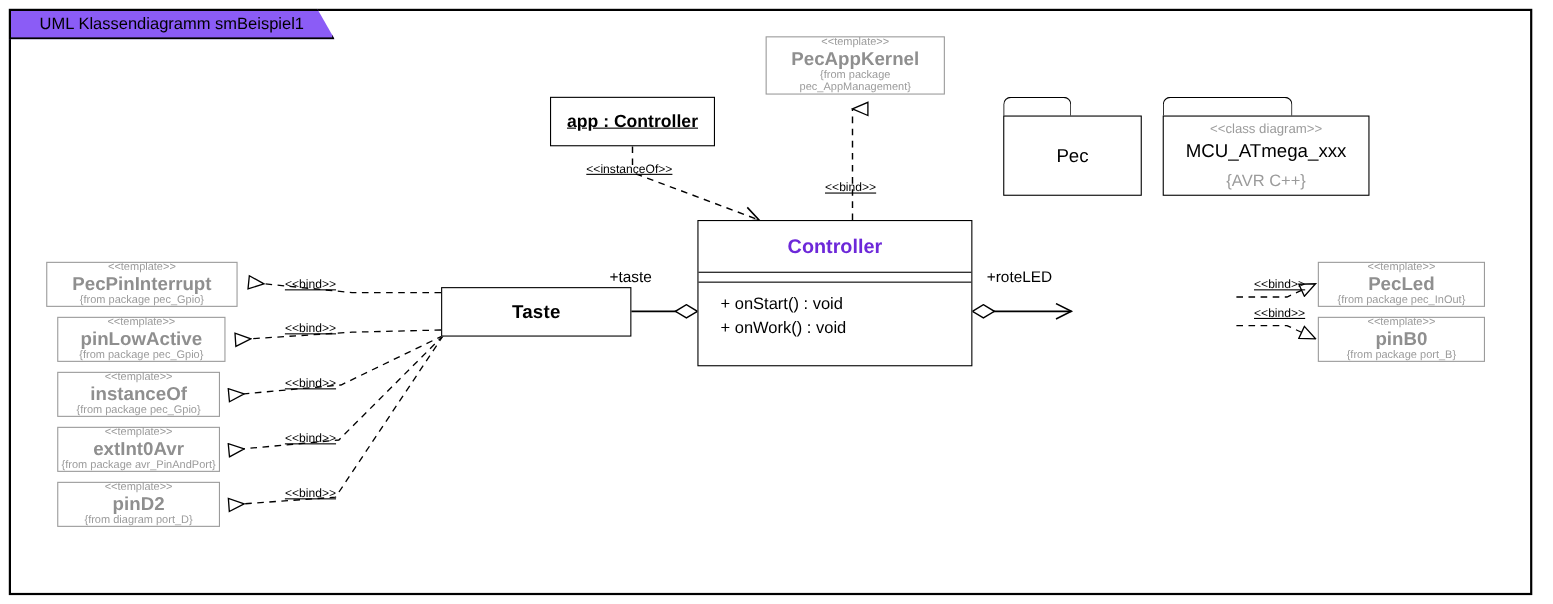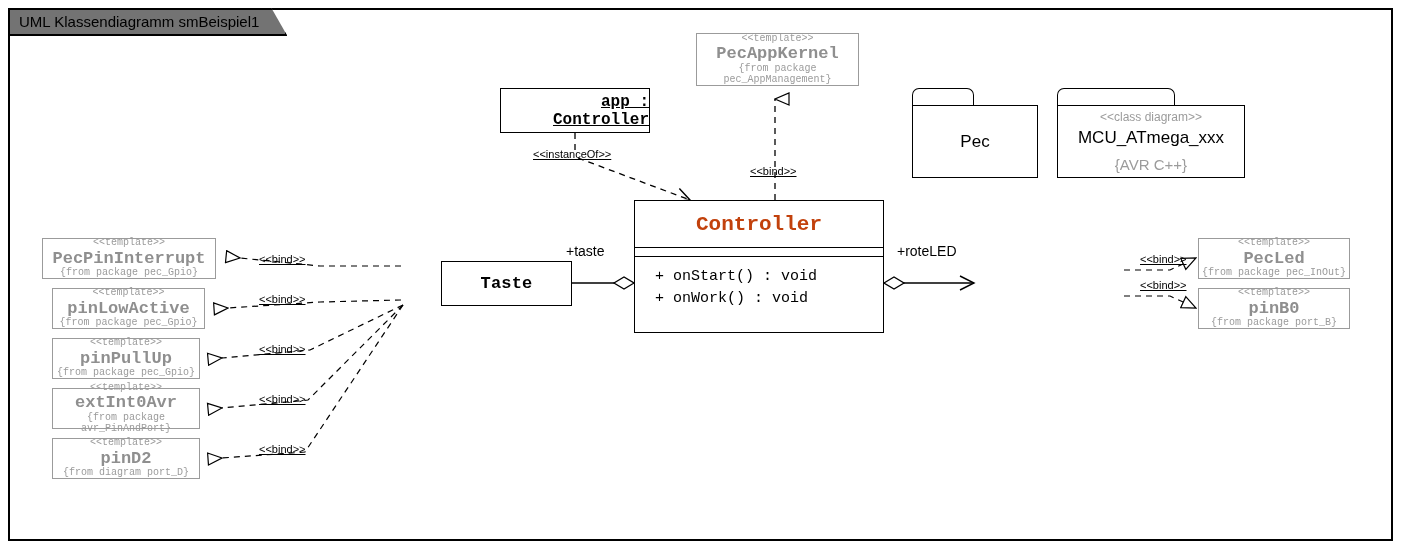--- a/index.html
+++ b/index.html
@@ -19,8 +19,8 @@
   .frame-tab{
     position:absolute;left:8px;top:8px;height:28px;
     border:2px solid #000;border-bottom:2px solid #000;
-    box-sizing:border-box;background:#737373;
-    padding:0 26px 0 9px;line-height:24px;
+    box-sizing:border-box;background:#8b5cf6;
+    padding:0 26px 0 26px;line-height:24px;
     font-size:15px;color:#000;white-space:nowrap;
     clip-path:polygon(0 0, calc(100% - 16px) 0, 100% 100%, 0 100%);
   }

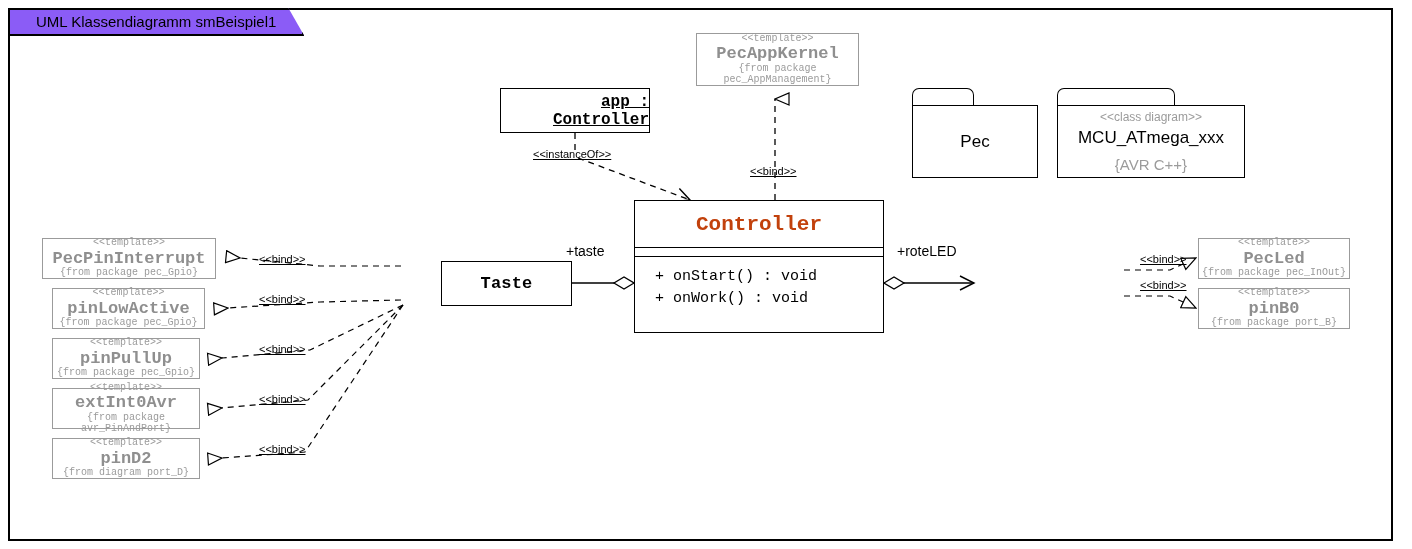--- a/index.html
+++ b/index.html
@@ -29,7 +29,7 @@
   svg.links{position:absolute;left:0;top:0;width:1412px;height:549px;pointer-events:none;}
 
   
-  .node{position:absolute;box-sizing:border-box;background:#fff;font-family:Liberation Mono, monospace;}
+  .node{position:absolute;box-sizing:border-box;background:#fff;}
 
   .cls{
     border:1.6px solid #000;display:flex;align-items:center;justify-content:center;

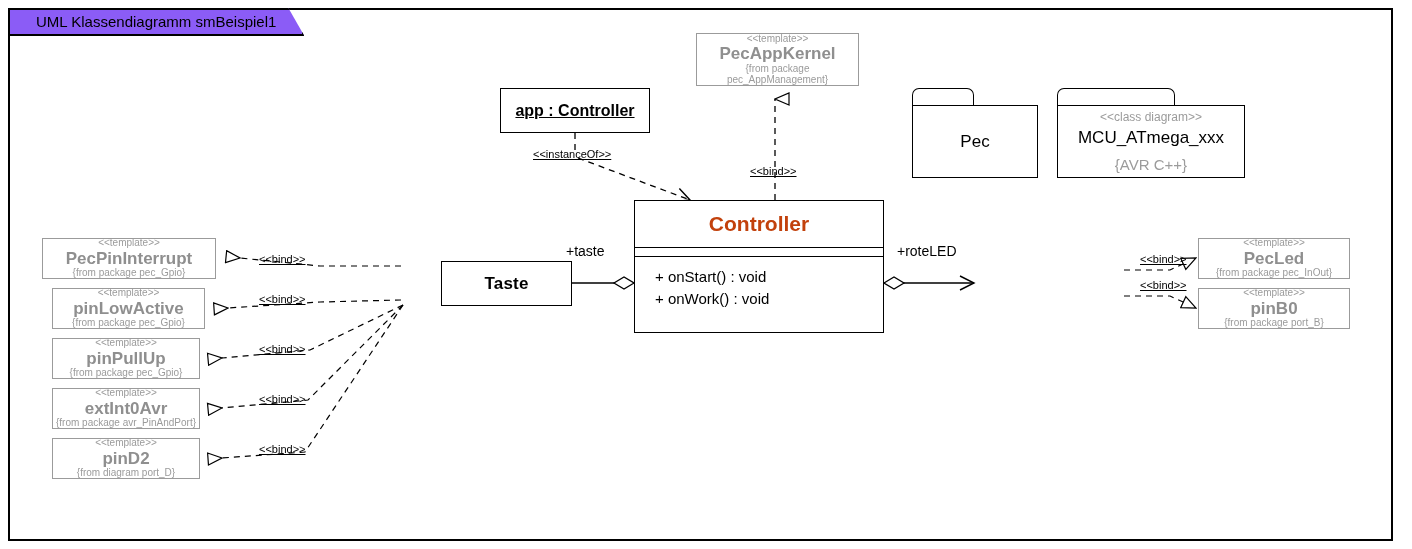--- a/index.html
+++ b/index.html
@@ -53,7 +53,7 @@
   
   .cls3{border:1.6px solid #000;display:flex;flex-direction:column;}
   .cls3 .hdr{flex:0 0 46px;display:flex;align-items:center;justify-content:center;
-             font-weight:bold;font-size:21px;color:#c2410c;}
+             font-weight:bold;font-size:18px;color:#6d28d9;}
   .cls3 .sep{height:0;border-top:1.6px solid #000;}
   .cls3 .attrs{flex:0 0 8px;}
   .cls3 .ops{flex:1 1 auto;padding:9px 0 0 20px;font-size:15px;color:#000;line-height:1.45;}

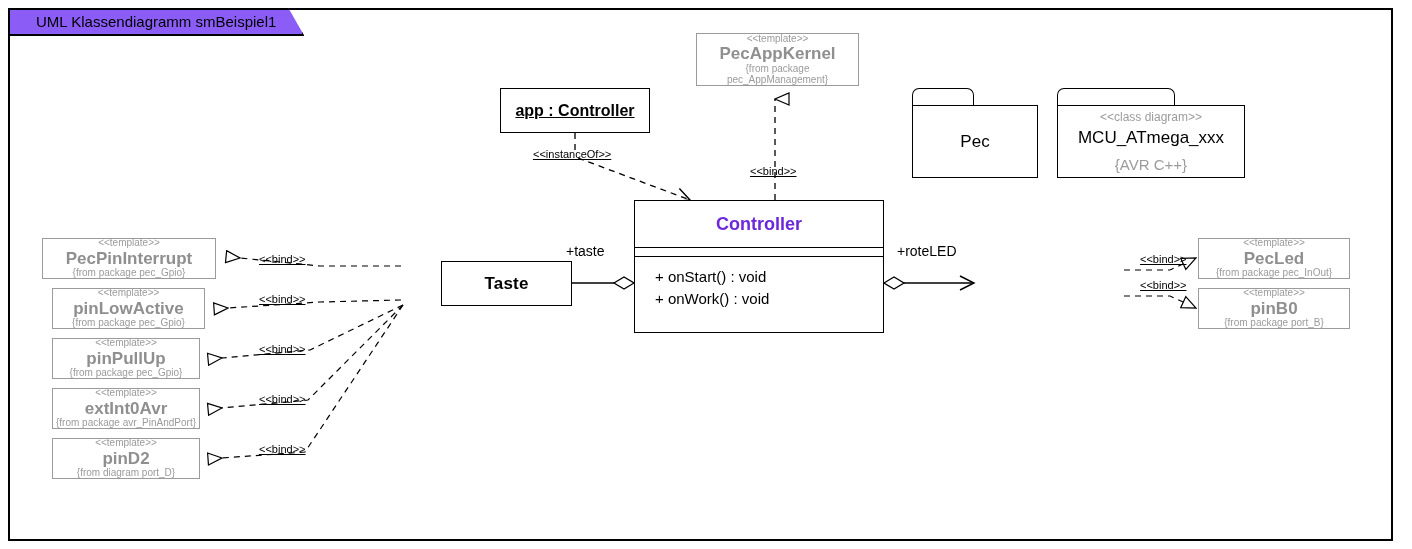--- a/index.html
+++ b/index.html
@@ -246,7 +246,7 @@
 
   <div class="slabel" style="left:750px;top:165px;">&lt;&lt;bind&gt;&gt;</div>
 
-  <div class="elabel" style="left:566px;top:243px;">+taste</div>
+  <div class="elabel" style="left:554px;top:243px;">+taste</div>
 
   <div class="elabel" style="left:897px;top:243px;">+roteLED</div>
 

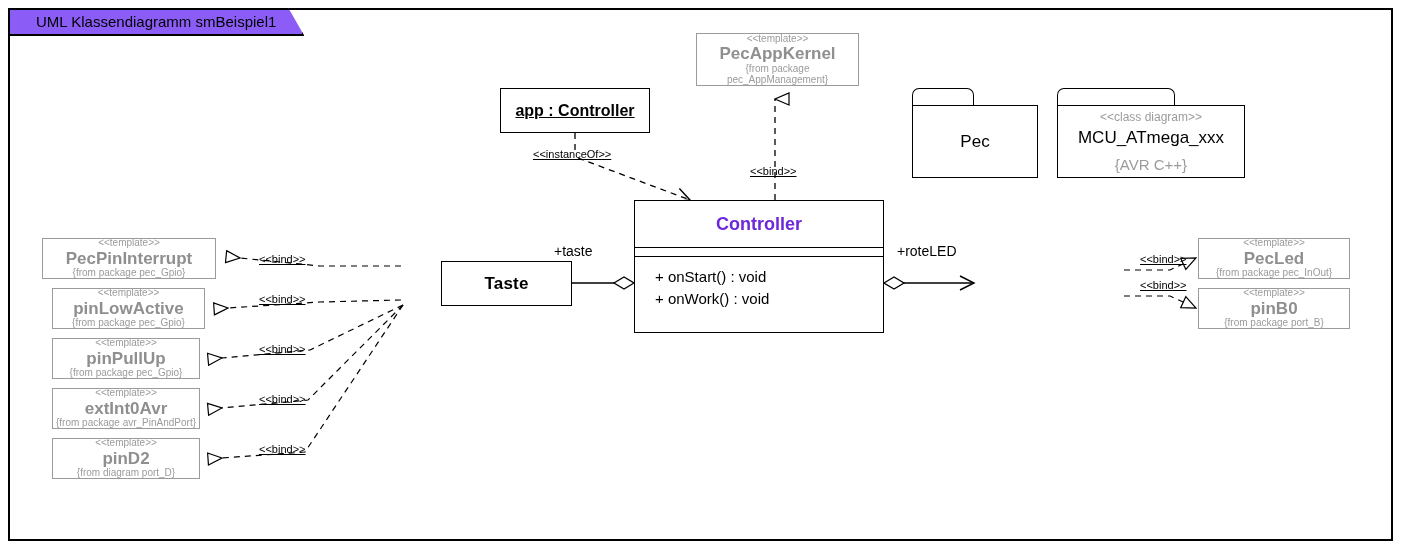--- a/index.html
+++ b/index.html
@@ -179,7 +179,7 @@
     </div>
   </div>
 
-  <div class="node cls" style="left:401px;top:261px;width:131px;height:45px;margin-left:40px;">
+  <div class="node cls" style="left:401px;top:261px;width:173px;height:45px;">
     <div class="nm">Taste</div>
   </div>
 

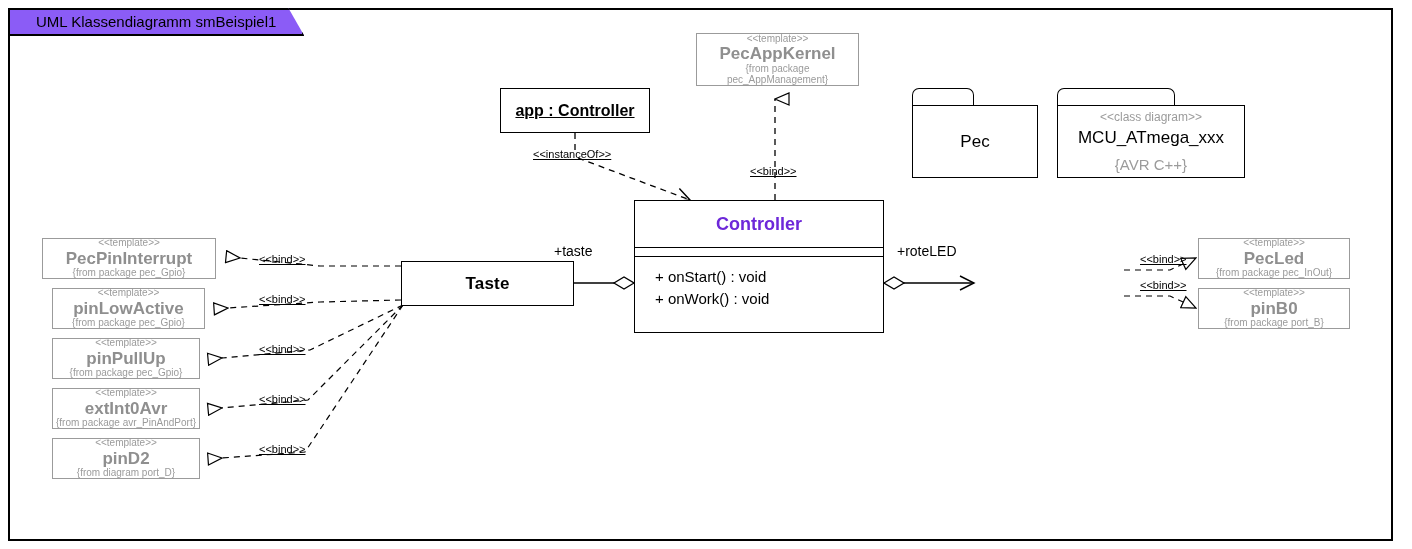--- a/index.html
+++ b/index.html
@@ -198,7 +198,7 @@
 
   <div class="node tpl" style="left:52px;top:338px;width:148px;height:41px;">
     <div class="stereo">&lt;&lt;template&gt;&gt;</div>
-    <div class="nm">pinPullUp</div>
+    <div class="nm">instanceOf</div>
     <div class="pkg">{from package pec_Gpio}</div>
   </div>
 

